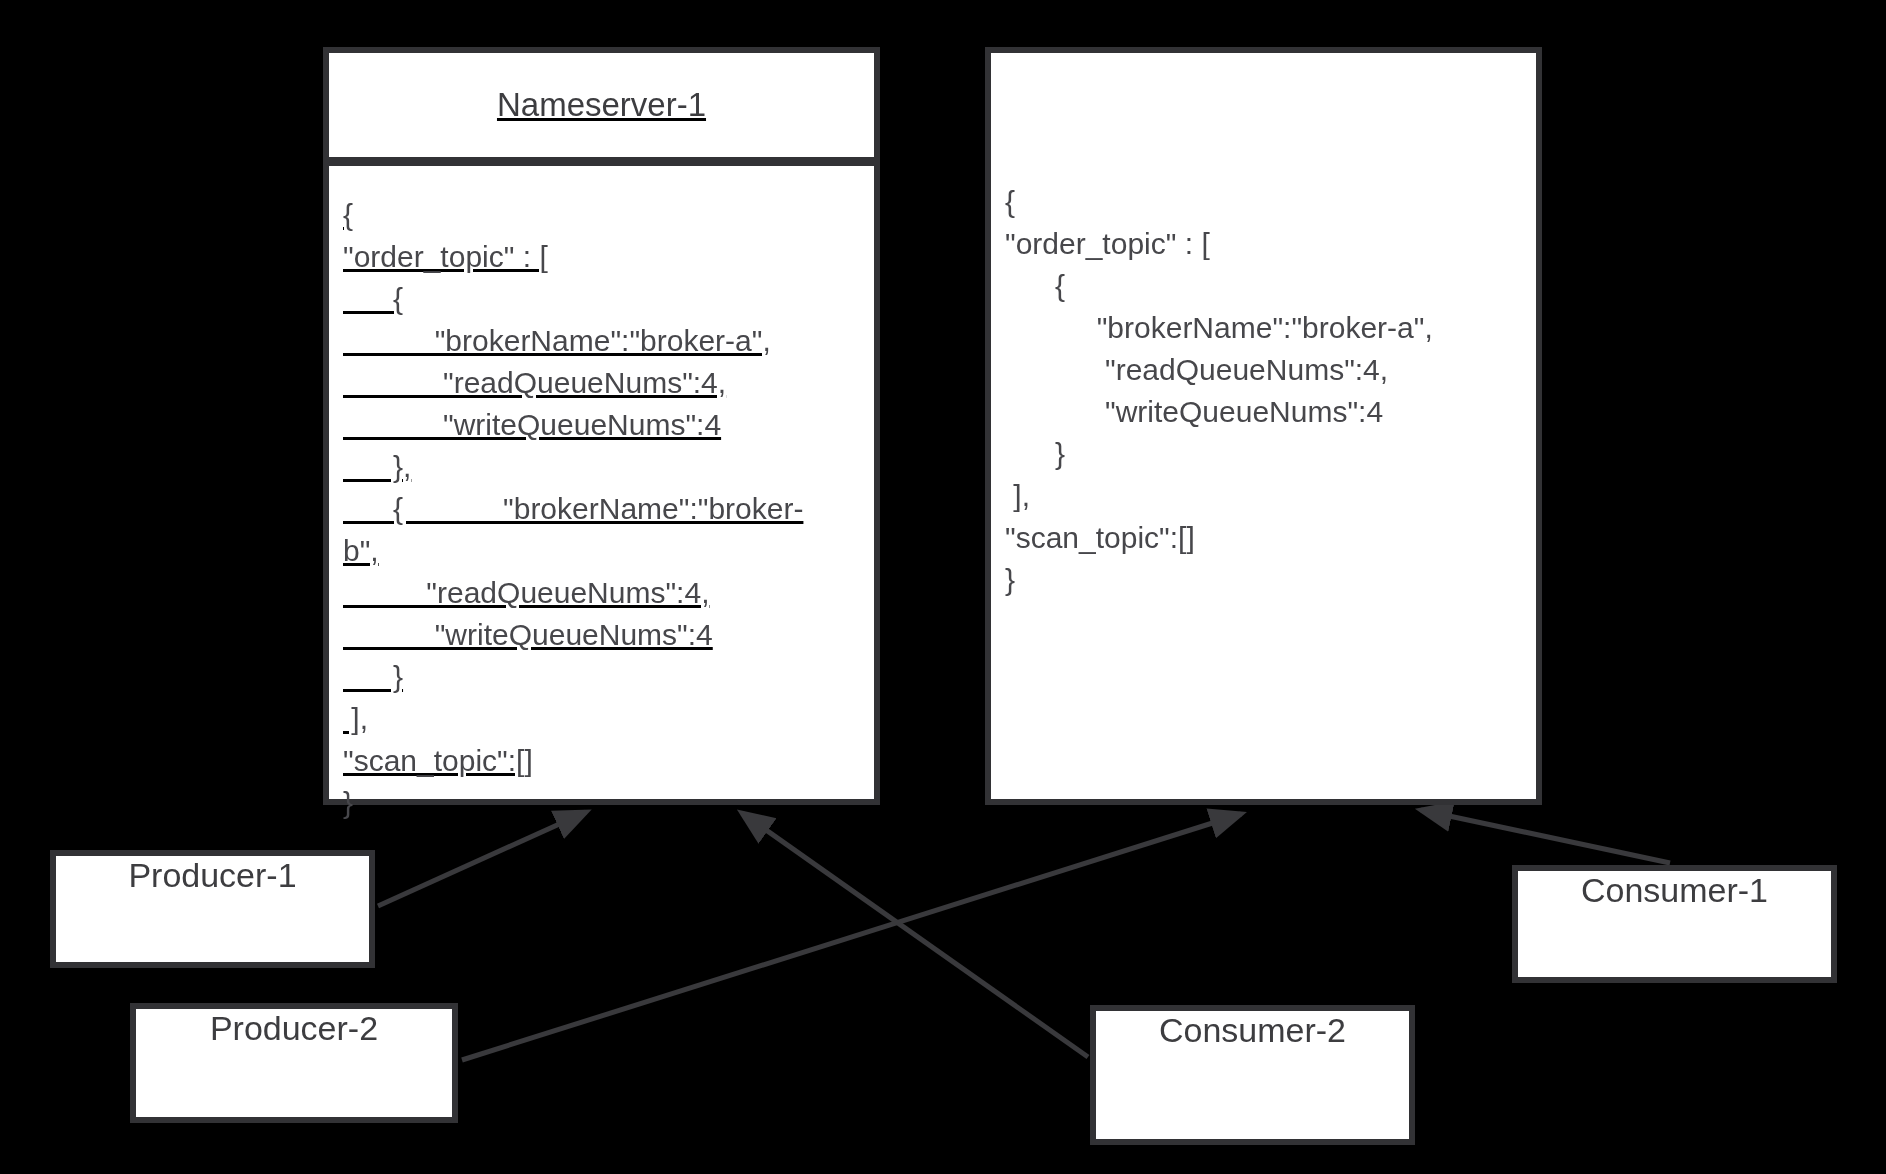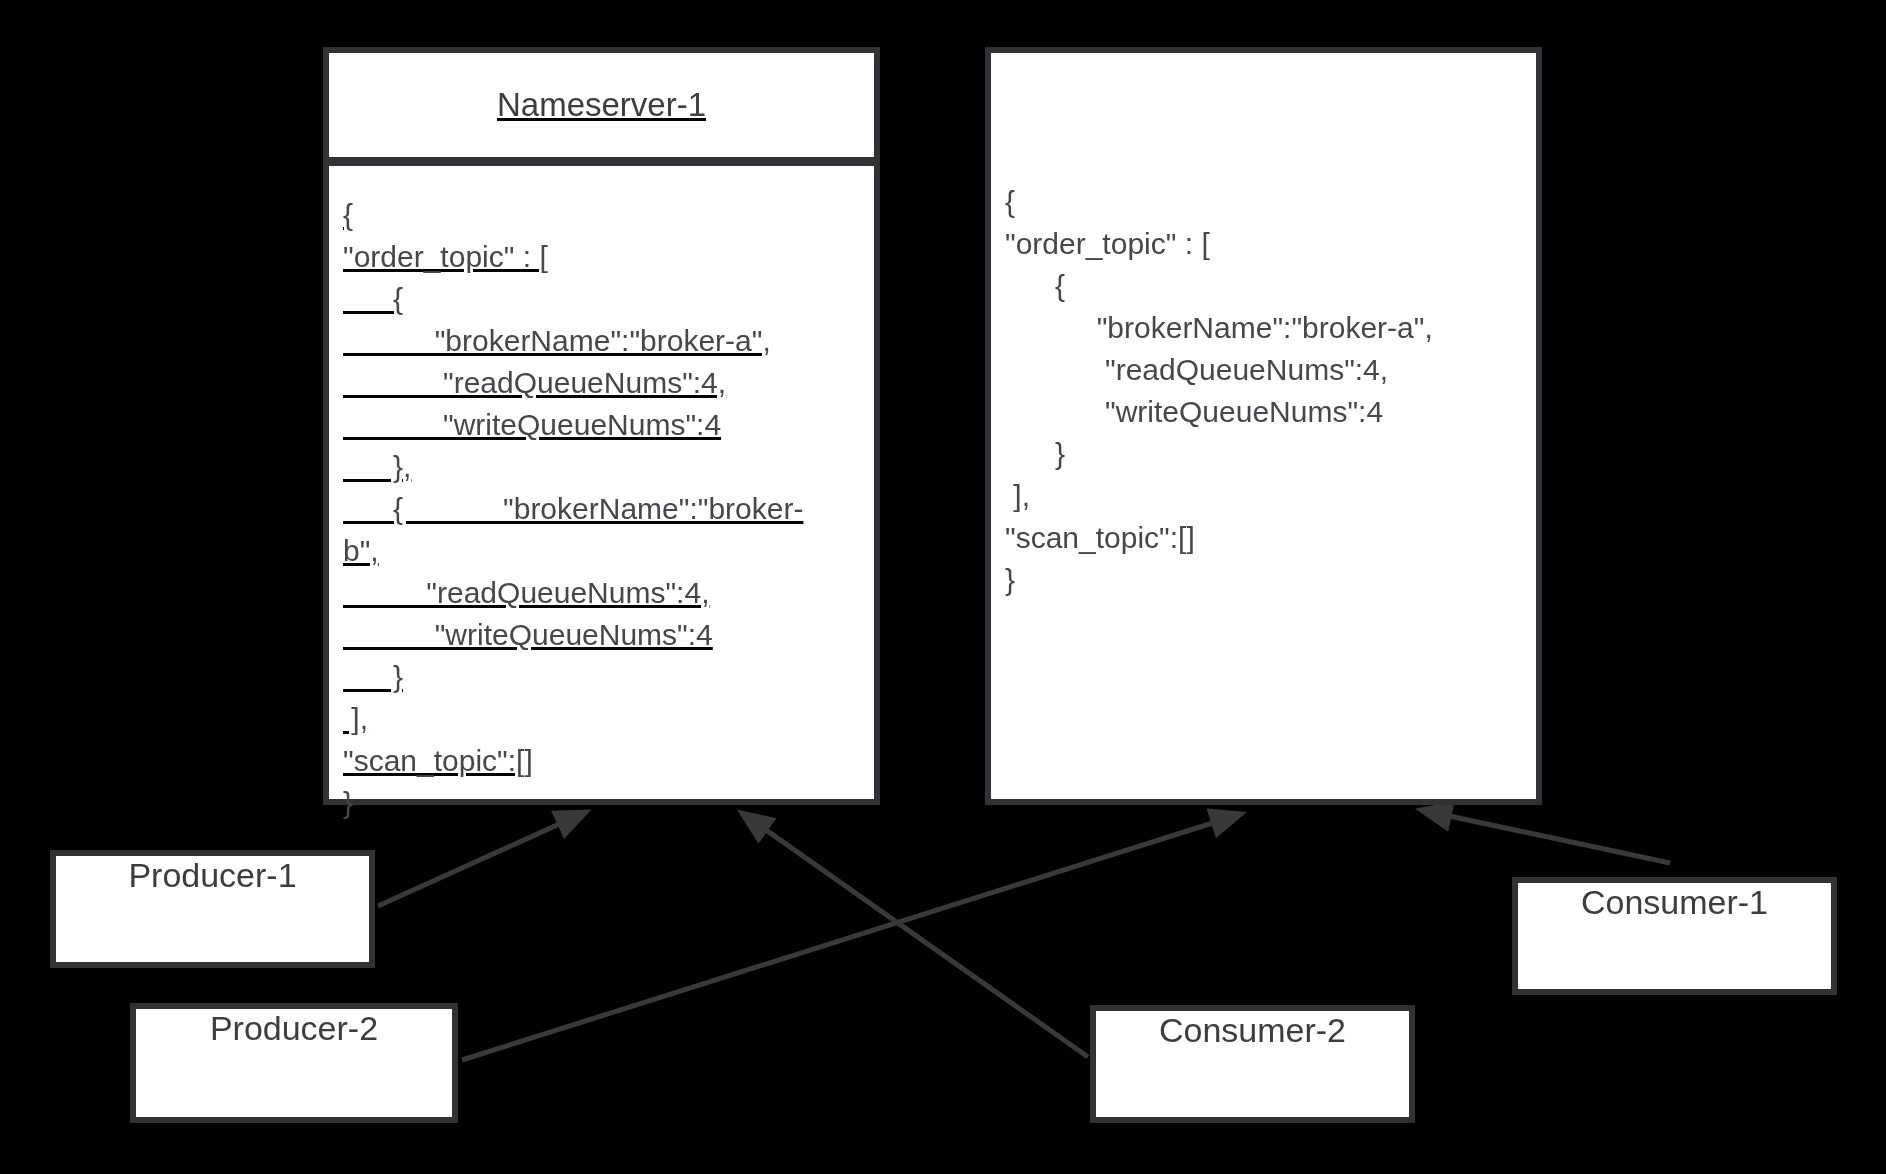--- a/index.html
+++ b/index.html
@@ -71,7 +71,7 @@
   .producer-1 { left: 50px;   top: 850px;  width: 325px; height: 118px; }
   .producer-2 { left: 130px;  top: 1003px; width: 328px; height: 120px; }
   .consumer-2 { left: 1090px; top: 1005px; width: 325px; height: 118px; }
-  .consumer-1 { left: 1512px; top: 865px;  width: 325px; height: 118px; margin-top: 12px; }
+  .consumer-1 { left: 1512px; top: 865px;  width: 325px; height: 118px; }
 </style>
 </head>
 <body>

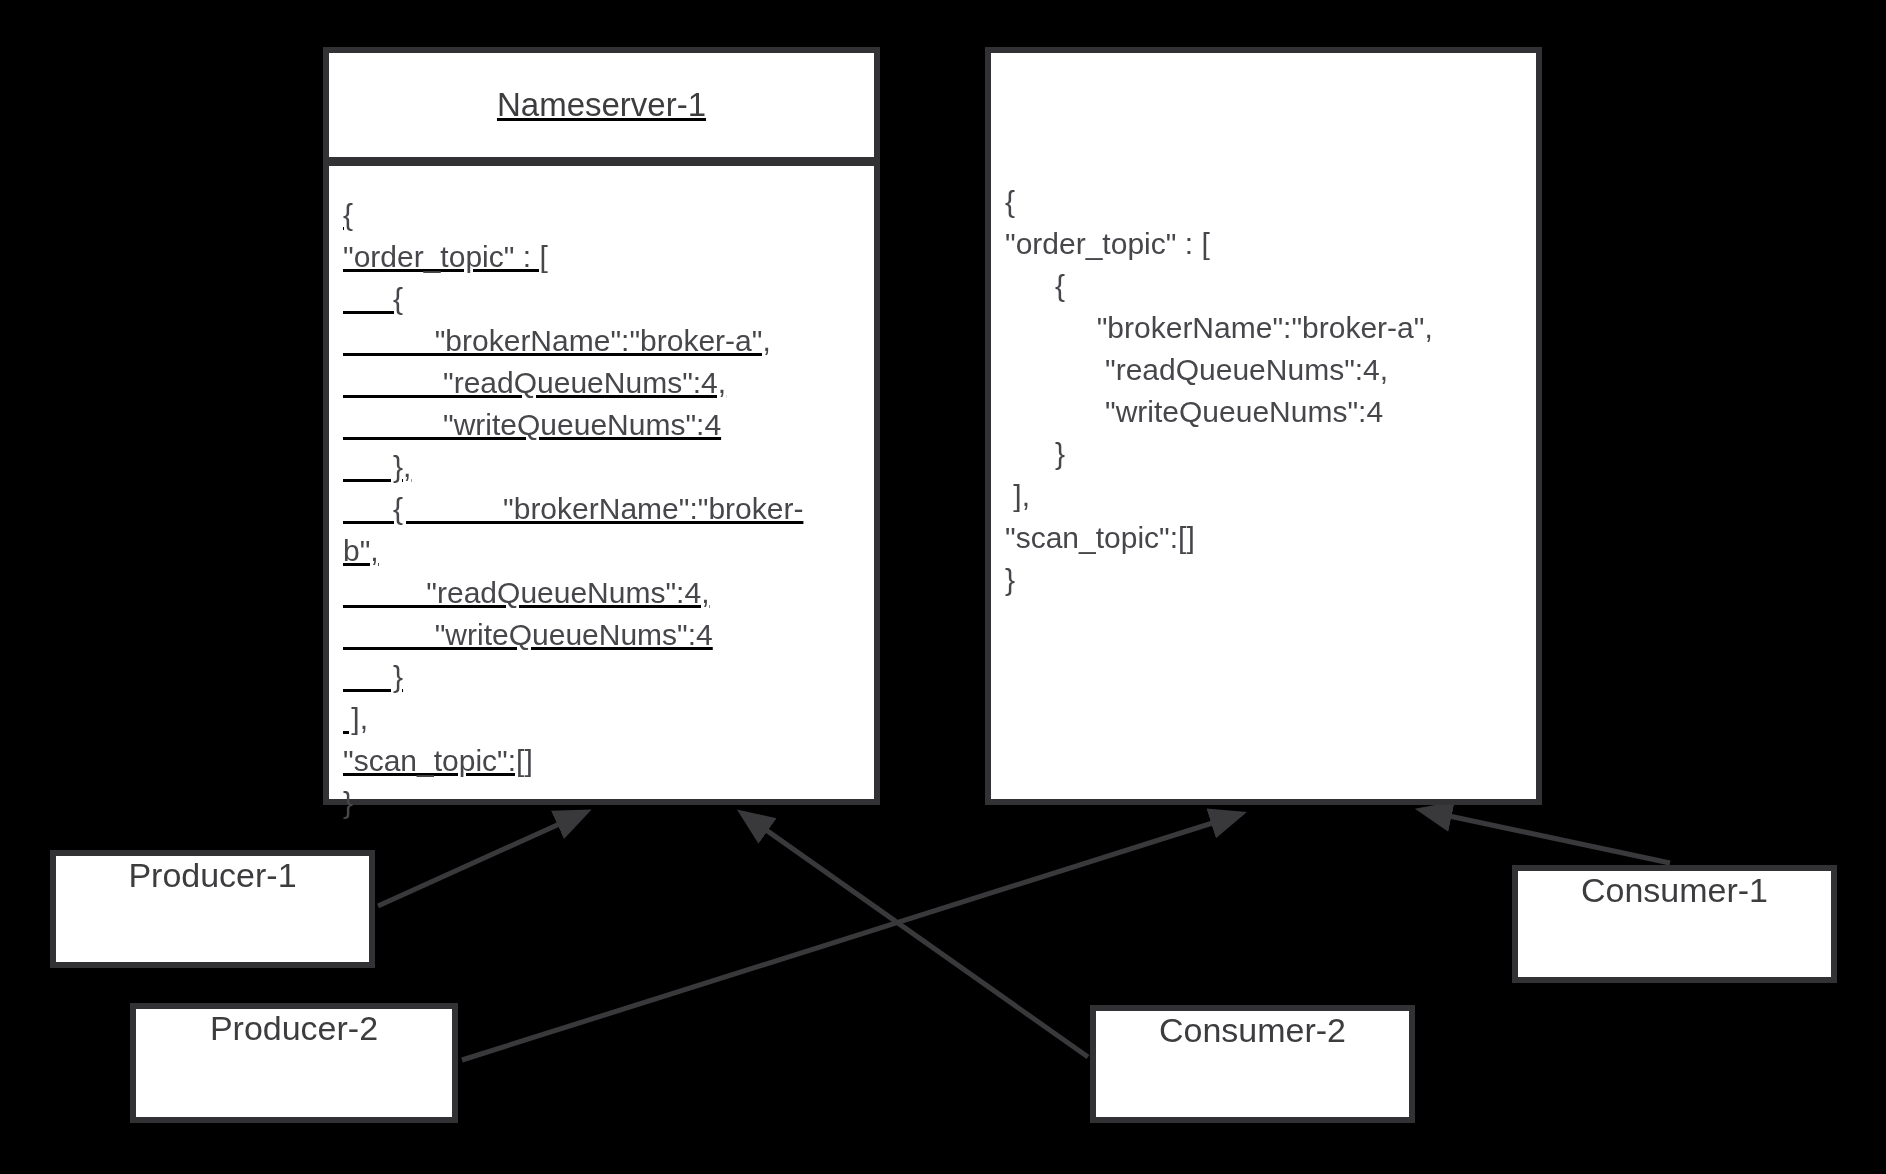--- a/index.html
+++ b/index.html
@@ -70,7 +70,7 @@
   }
   .producer-1 { left: 50px;   top: 850px;  width: 325px; height: 118px; }
   .producer-2 { left: 130px;  top: 1003px; width: 328px; height: 120px; }
-  .consumer-2 { left: 1090px; top: 1005px; width: 325px; height: 118px; }
+  .consumer-2 { left: 1090px; top: 1005px; width: 325px; height: 140px; }
   .consumer-1 { left: 1512px; top: 865px;  width: 325px; height: 118px; }
 </style>
 </head>

